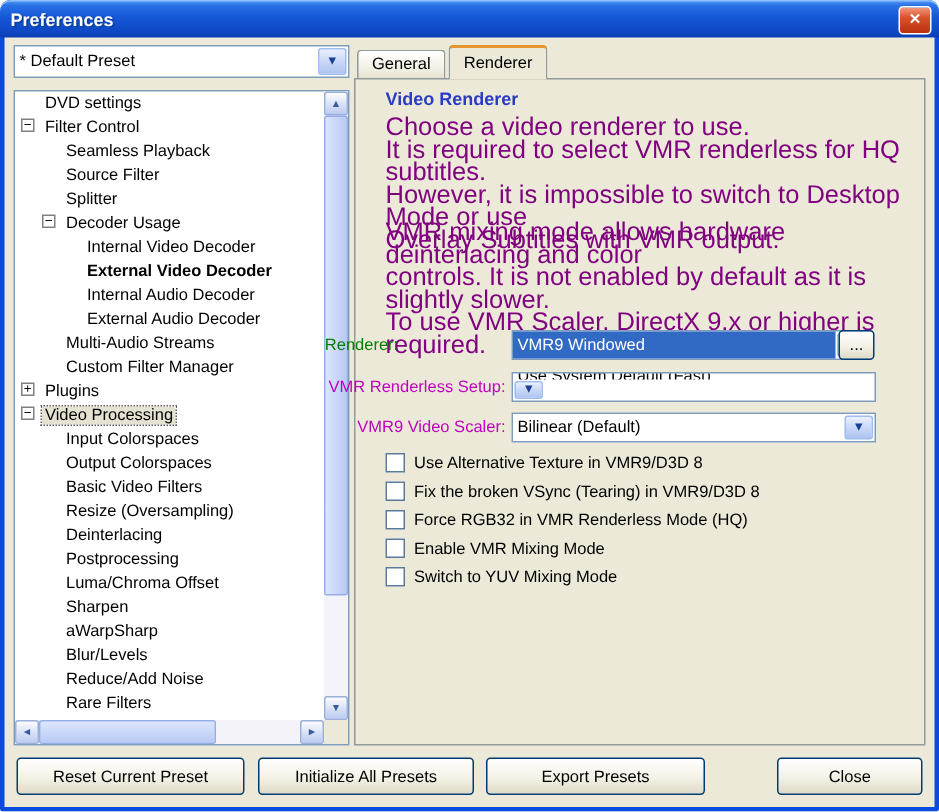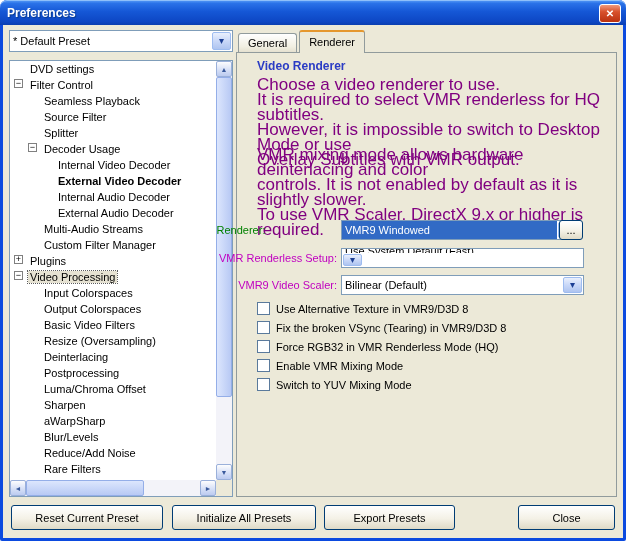--- a/index.html
+++ b/index.html
@@ -81,7 +81,7 @@
     background:linear-gradient(#ffffff,#f4f1e6 55%,#dfdac7);font-size:11px;color:#000;display:flex;align-items:center;justify-content:center;}
   .btn-reset{left:8px;width:152px;}
   .btn-init{left:169px;width:144px;}
-  .btn-export{left:321px;width:131px;}
+  .btn-export{left:321px;width:146px;}
   .btn-close{left:515px;width:97px;}
 </style>
 </head>

